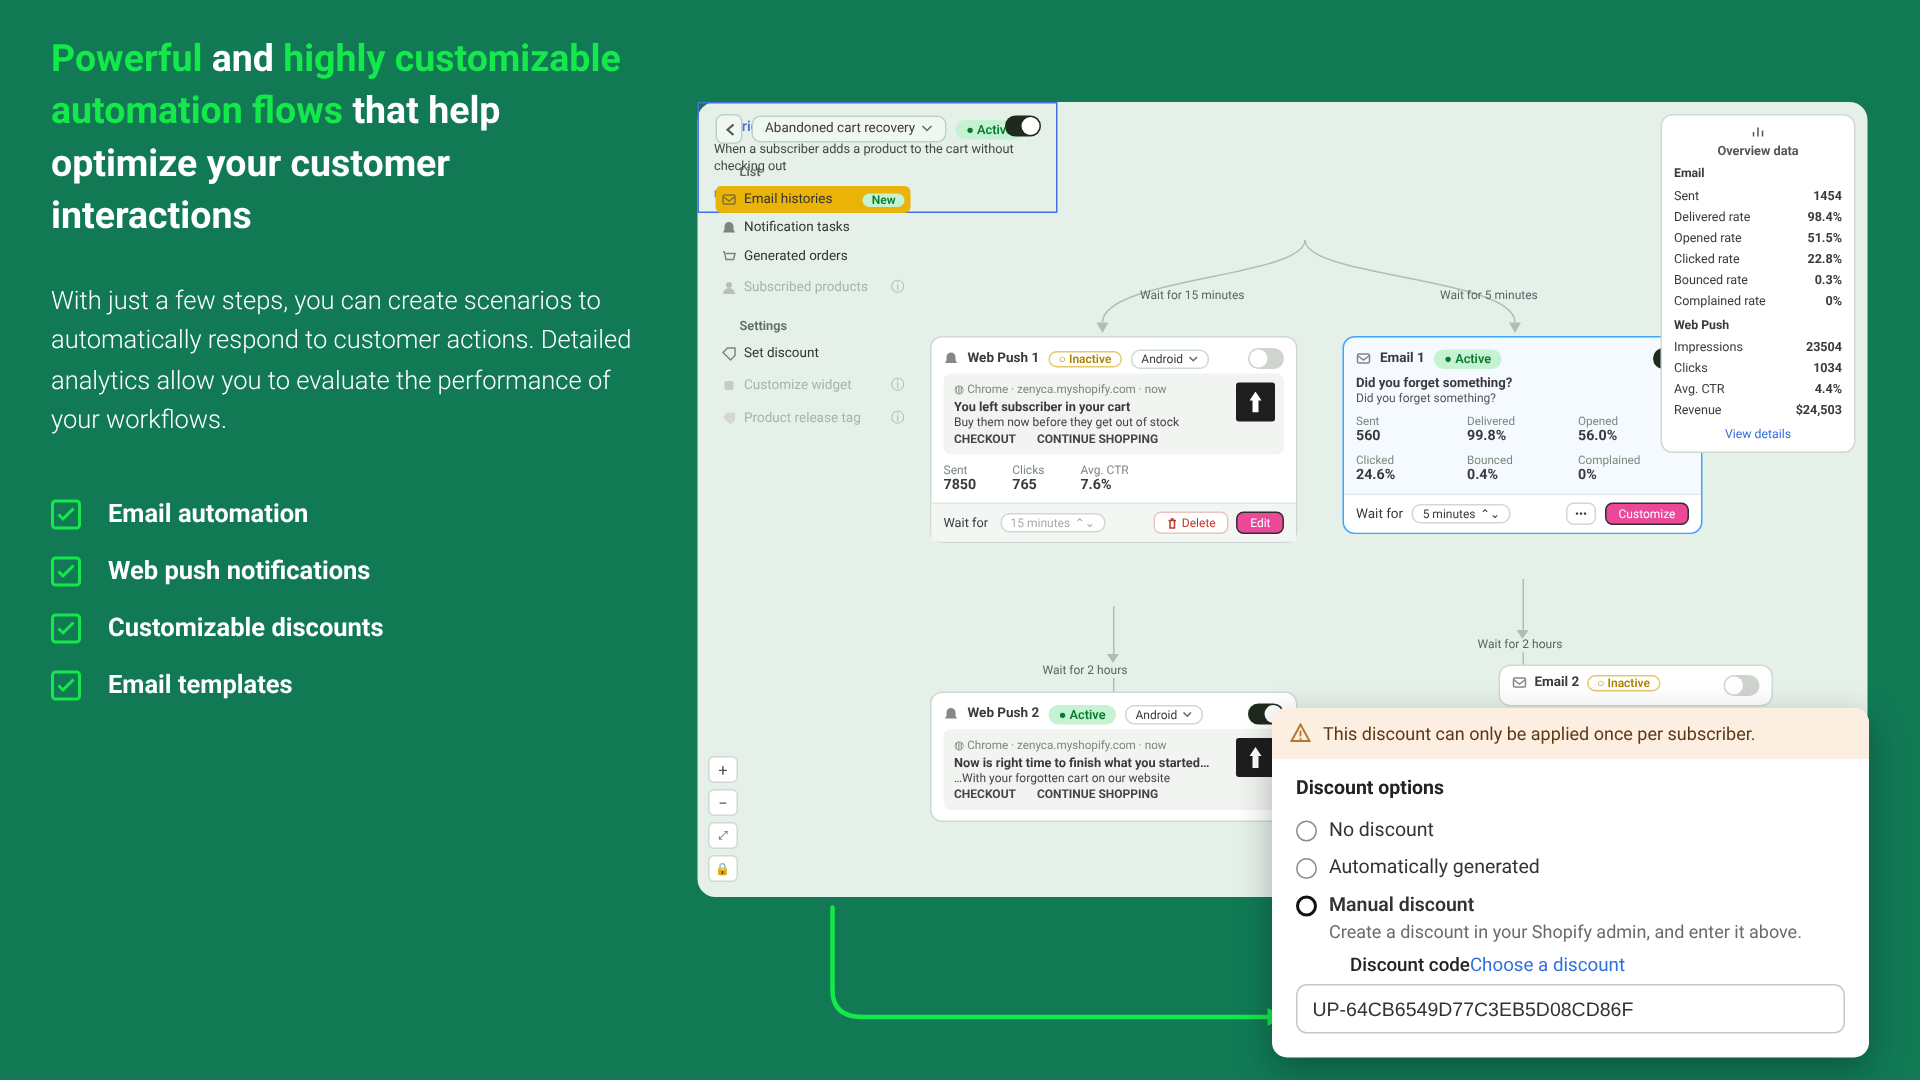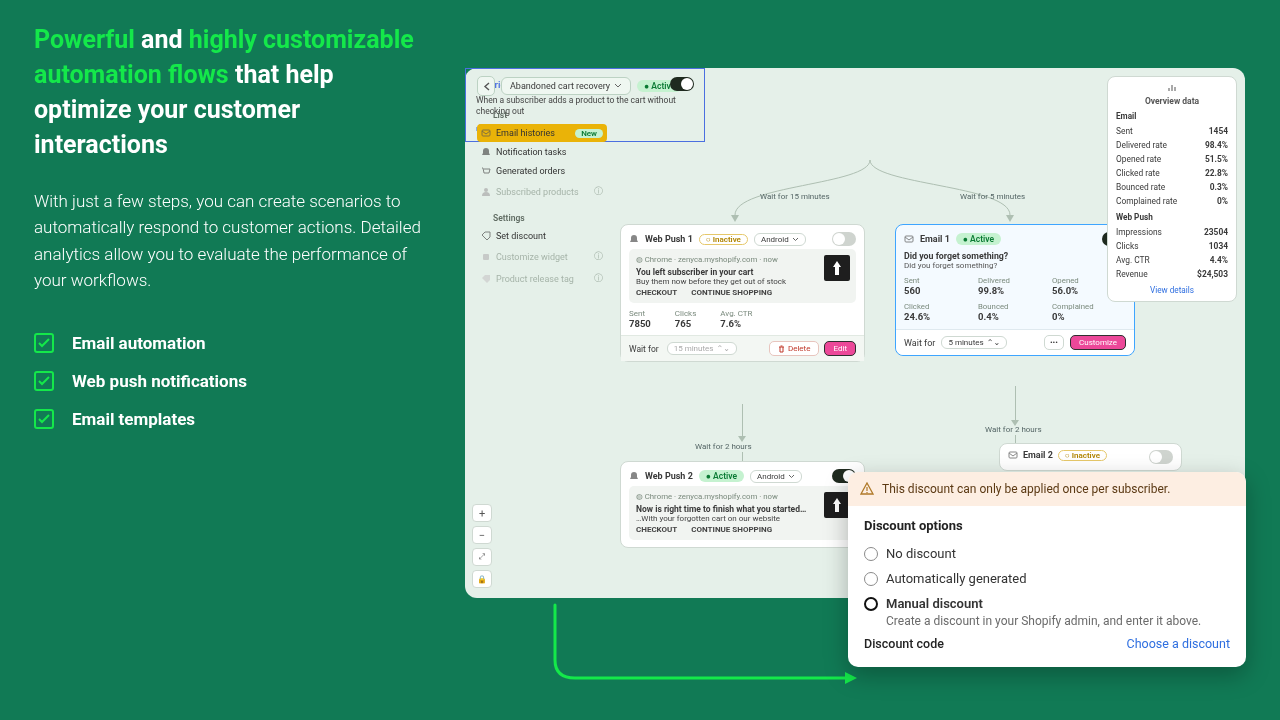--- a/index.html
+++ b/index.html
@@ -164,6 +164,14 @@
             <path d="M1 5l3 3 7-7" stroke-width="2"></path>
           </svg>
         </span>
+        <span>Customizable discounts</span>
+      </li>
+    <li>
+        <span class="check">
+          <svg width="12" height="10" viewBox="0 0 12 10" fill="none">
+            <path d="M1 5l3 3 7-7" stroke-width="2"></path>
+          </svg>
+        </span>
         <span>Email templates</span>
       </li>
   </ul>

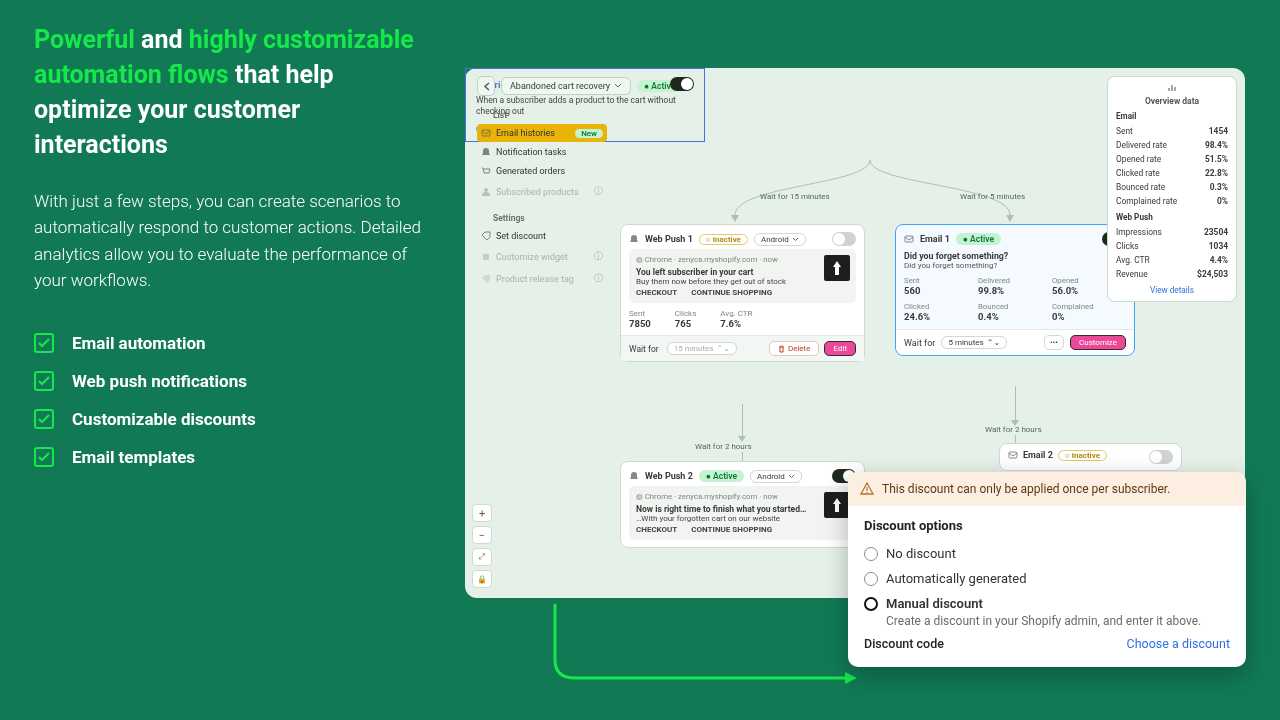--- a/index.html
+++ b/index.html
@@ -122,7 +122,7 @@
   .radio.sel { border:2.5px solid #111; position:relative;}
   .radio.sel::after{ content:""; position:absolute; inset:2px; border-radius:50%; }
   .popover .hint { color:#6b6b6b; font-size:12px; margin-left:22px; margin-top:-2px; margin-bottom:8px;}
-  .field-row { display:flex; justify-content:space-between; align-items:center; margin-top:6px;}
+  .field-row { display:flex; align-items:center; margin-top:6px;margin-left:36px;}
   .popover label{ font-size:12.5px; font-weight:500;}
   .popover .link{ color:#2f6fe0; font-size:12.5px;}
   .popover input[type=text]{ width:100%; border:1px solid #c8c8c8; border-radius:7px; padding:8px 10px; font-size:13px; margin-top:5px; color:#333;}

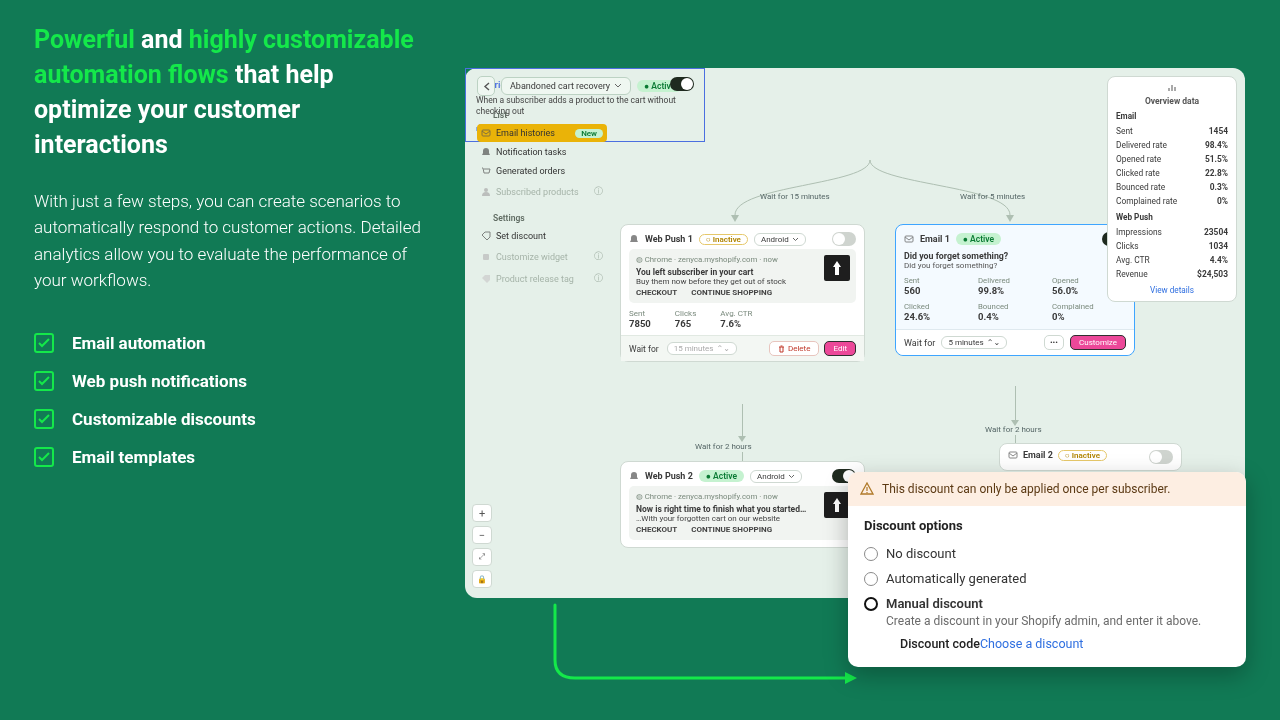--- a/index.html
+++ b/index.html
@@ -531,6 +531,7 @@
       <label>Discount code</label>
       <span class="link">Choose a discount</span>
     </div>
+    <input type="text" value="UP-64CB6549D77C3EB5D08CD86F" style="">
   </div>
 </div>
 

